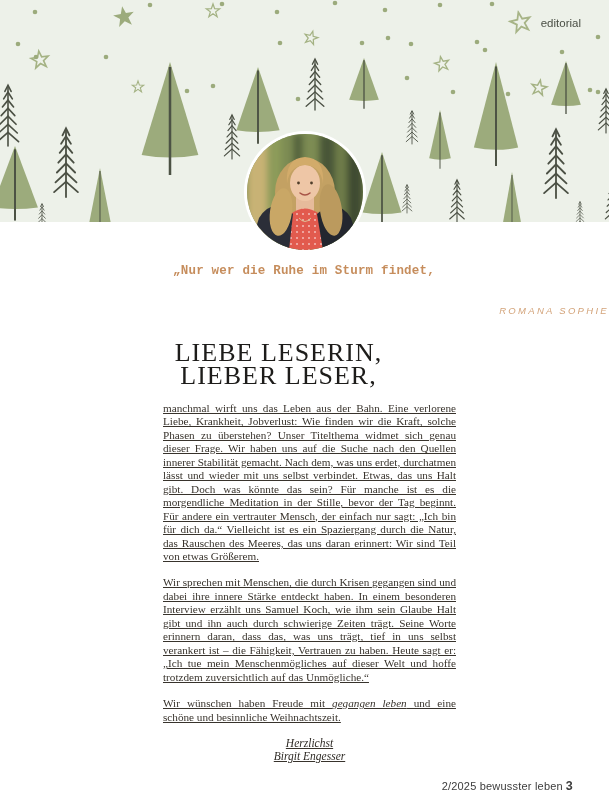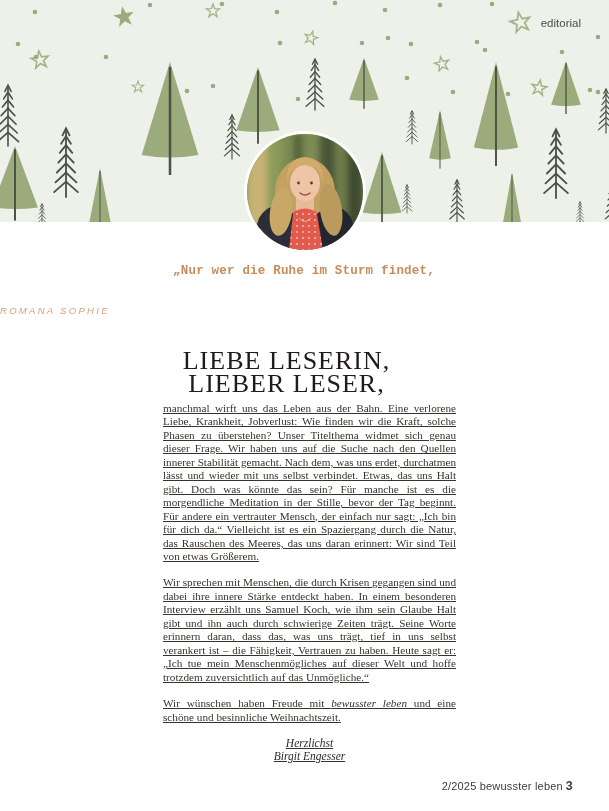--- a/index.html
+++ b/index.html
@@ -39,7 +39,7 @@
     color:#c68d5c;letter-spacing:.2px;
   }
   .attr{
-    position:absolute;left:0;top:305px;width:609px;text-align:left;
+    position:absolute;left:0;top:305px;width:609px;text-align:right;
     font-family:"Liberation Sans",sans-serif;font-style:italic;
     font-size:9.5px;letter-spacing:2.3px;color:#d3a379;
   }

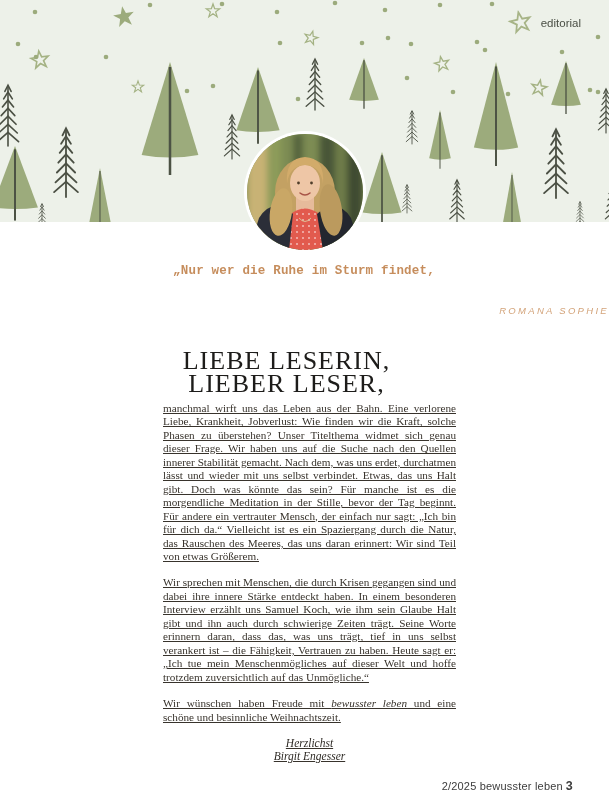--- a/index.html
+++ b/index.html
@@ -46,7 +46,7 @@
 
   
   .title{
-    position:absolute;left:0;top:341px;width:557px;margin:8px;
+    position:absolute;left:0;top:341px;width:557px;margin:0;
     text-align:center;font-family:"Liberation Serif",serif;
     font-weight:400;font-size:26px;line-height:23px;
     letter-spacing:1px;color:#1d1c1a;

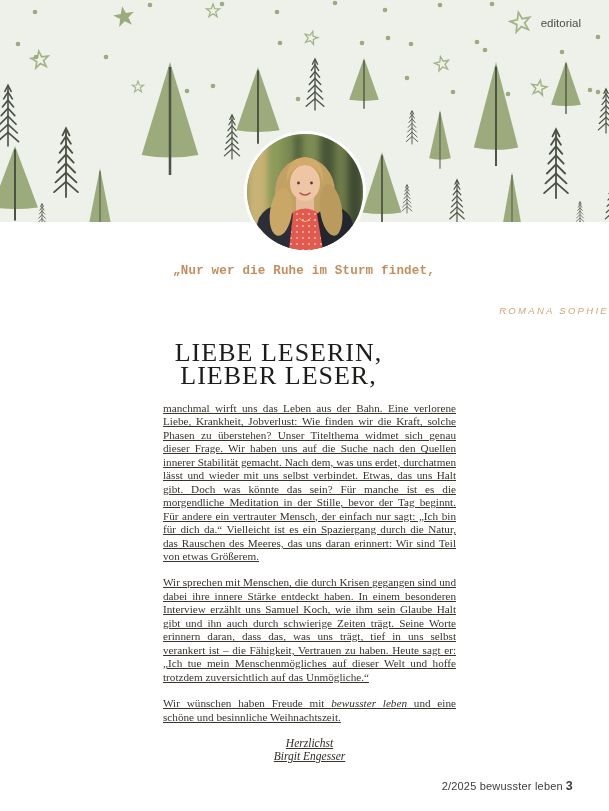--- a/index.html
+++ b/index.html
@@ -224,7 +224,7 @@
   <div class="bodycol">
     <p>manchmal wirft uns das Leben aus der Bahn. Eine verlorene Liebe, Krankheit, Jobverlust: Wie finden wir die Kraft, solche Phasen zu überstehen? Unser Titelthema widmet sich genau dieser Frage. Wir haben uns auf die Suche nach den Quellen innerer Stabilität gemacht. Nach dem, was uns erdet, durchatmen lässt und wieder mit uns selbst verbindet. Etwas, das uns Halt gibt. Doch was könnte das sein? Für manche ist es die morgendliche Meditation in der Stille, bevor der Tag beginnt. Für andere ein vertrauter Mensch, der einfach nur sagt: „Ich bin für dich da.“ Vielleicht ist es ein Spaziergang durch die Natur, das Rauschen des Meeres, das uns daran erinnert: Wir sind Teil von etwas Größerem.</p>
     <p>Wir sprechen mit Menschen, die durch Krisen gegangen sind und dabei ihre innere Stärke entdeckt haben. In einem besonderen Interview erzählt uns Samuel Koch, wie ihm sein Glaube Halt gibt und ihn auch durch schwierige Zeiten trägt. Seine Worte erinnern daran, dass das, was uns trägt, tief in uns selbst verankert ist – die Fähigkeit, Vertrauen zu haben. Heute sagt er: „Ich tue mein Menschenmögliches auf dieser Welt und hoffe trotzdem zuversichtlich auf das Unmögliche.“</p>
-    <p><span>Wir wünschen haben Freude mit </span><em>bewusster leben</em><span> und eine schöne und besinnliche Weihnachtszeit.</span></p>
+    <p><span>Wir wünschen haben Freude mit </span><em>gegangen leben</em><span> und eine schöne und besinnliche Weihnachtszeit.</span></p>
 
     <div class="sig">
       <div>Herzlichst</div>

